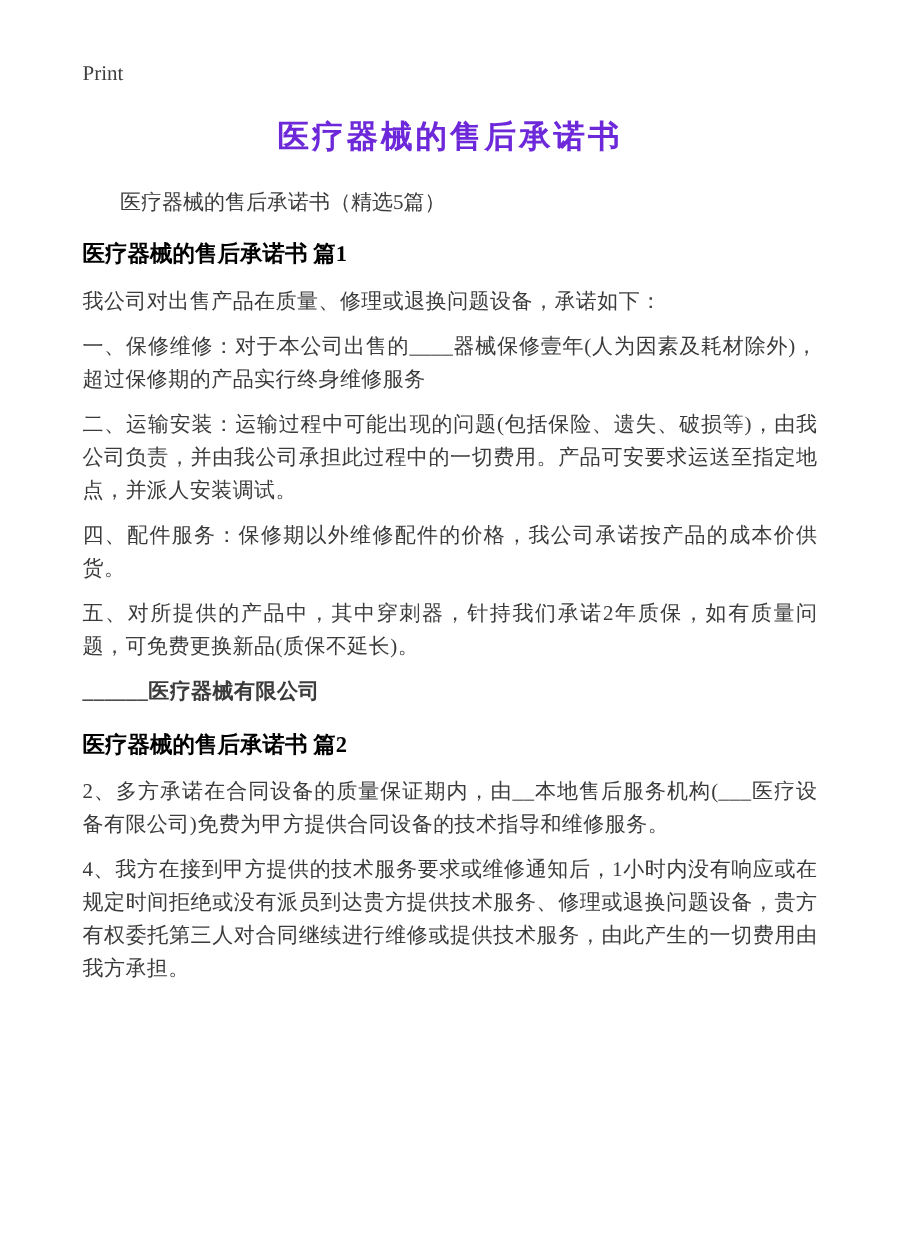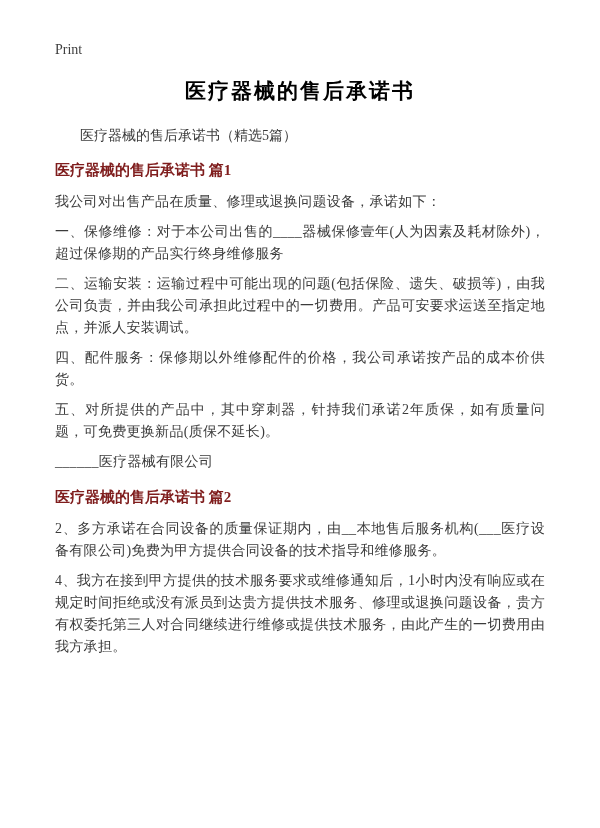--- a/index.html
+++ b/index.html
@@ -66,7 +66,7 @@
 
   <div class="print-label">Print</div>
 
-  <h1 class="doc-title" style="color: #000000;">医疗器械的售后承诺书</h1>
+  <h1 class="doc-title" style="color: #6d28d9;">医疗器械的售后承诺书</h1>
 
   <p class="doc-subtitle">医疗器械的售后承诺书（精选5篇）</p>
 

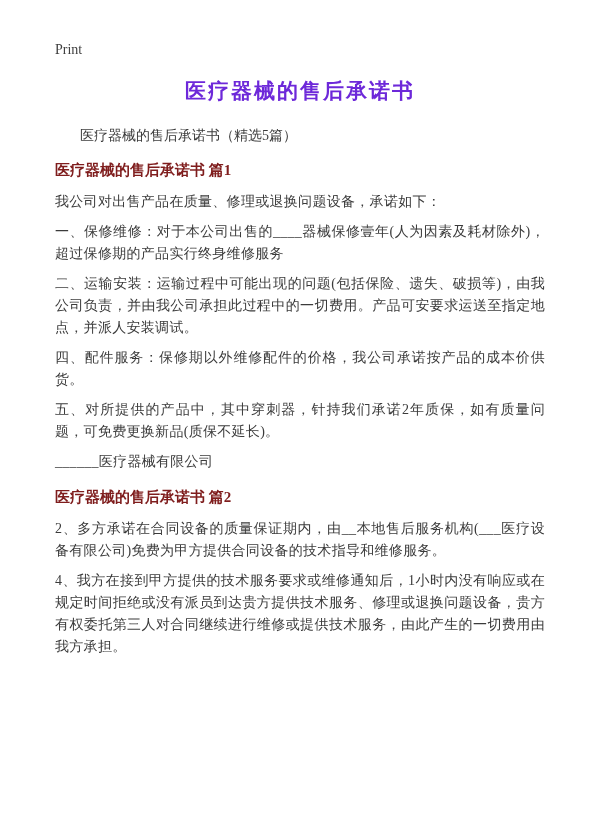--- a/index.html
+++ b/index.html
@@ -46,7 +46,7 @@
     line-height: 21px;
     font-weight: bold;
     margin: 14px 0 10px 0;
-    color: #7f1d1d;
+    color: #000000;
   }
   .para {
     font-size: 14px;

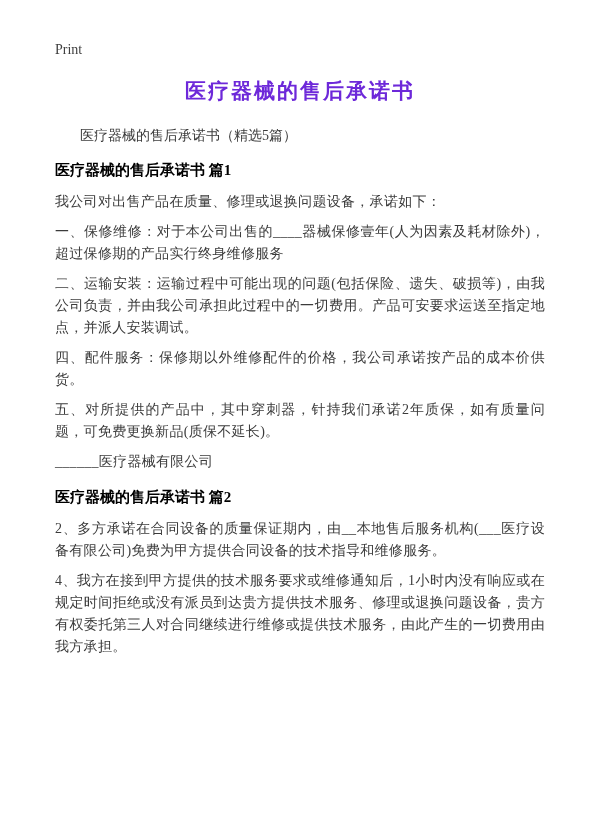--- a/index.html
+++ b/index.html
@@ -57,6 +57,7 @@
   }
   .para.sign-line {
     margin-top: 4px;
+    font-weight: bold;
   }
 </style>
 </head>

